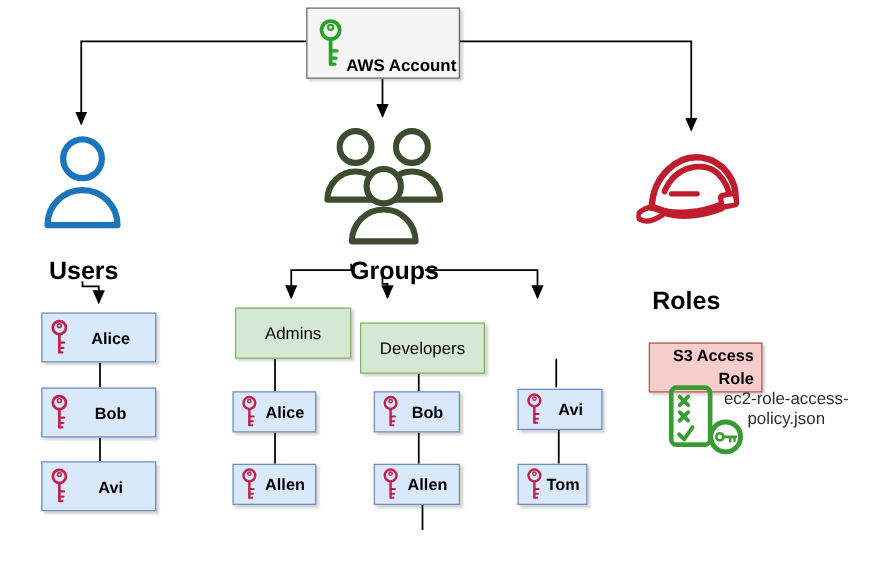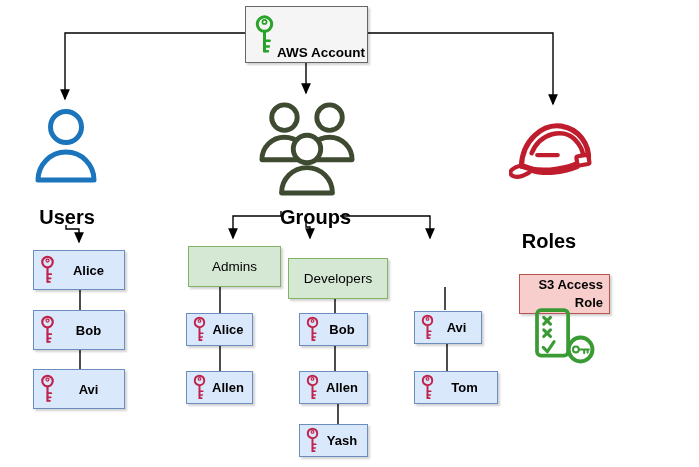--- a/index.html
+++ b/index.html
@@ -203,6 +203,7 @@
   <svg class="icon icon-policy" style="left:534px;top:308px;" width="62" height="56">
       <use href="#sym-policy"></use>
     </svg>
+  <div class="policy-text" style="left:572px;top:311px;">ec2-role-access-policy.json</div>
 
 </div>
 

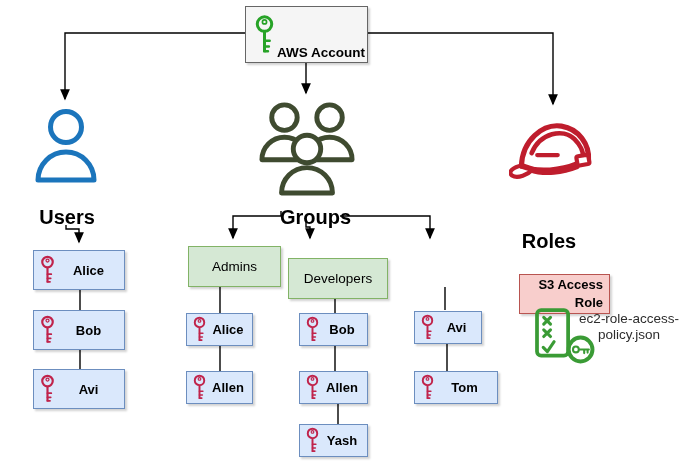--- a/index.html
+++ b/index.html
@@ -190,7 +190,7 @@
       </svg>
     <span class="nm">Avi</span>
   </div>
-  <div class="node blue member" style="left:414px;top:371px;width:84px;height:33px;">
+  <div class="node blue member" style="left:414px;top:371px;width:56px;height:33px;">
     <svg class="key" width="15" height="27">
         <use href="#sym-key"></use>
       </svg>

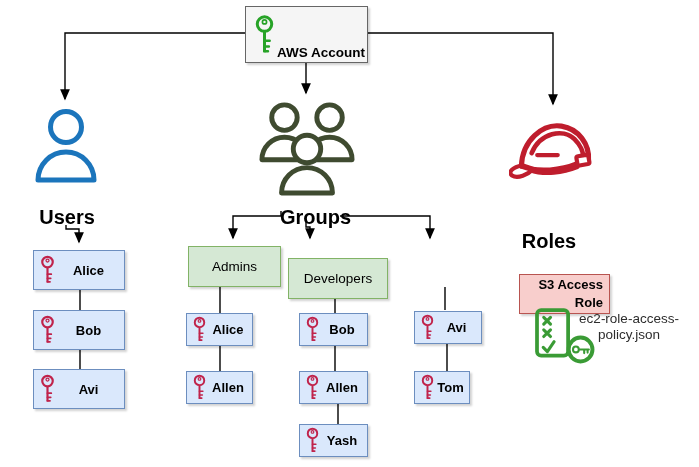--- a/index.html
+++ b/index.html
@@ -177,12 +177,6 @@
       </svg>
     <span class="nm">Allen</span>
   </div>
-  <div class="node blue member" style="left:299px;top:424px;width:69px;height:33px;">
-    <svg class="key" width="15" height="27">
-        <use href="#sym-key"></use>
-      </svg>
-    <span class="nm">Yash</span>
-  </div>
 
   <div class="node blue member" style="left:414px;top:311px;width:68px;height:33px;">
     <svg class="key" width="15" height="27">

